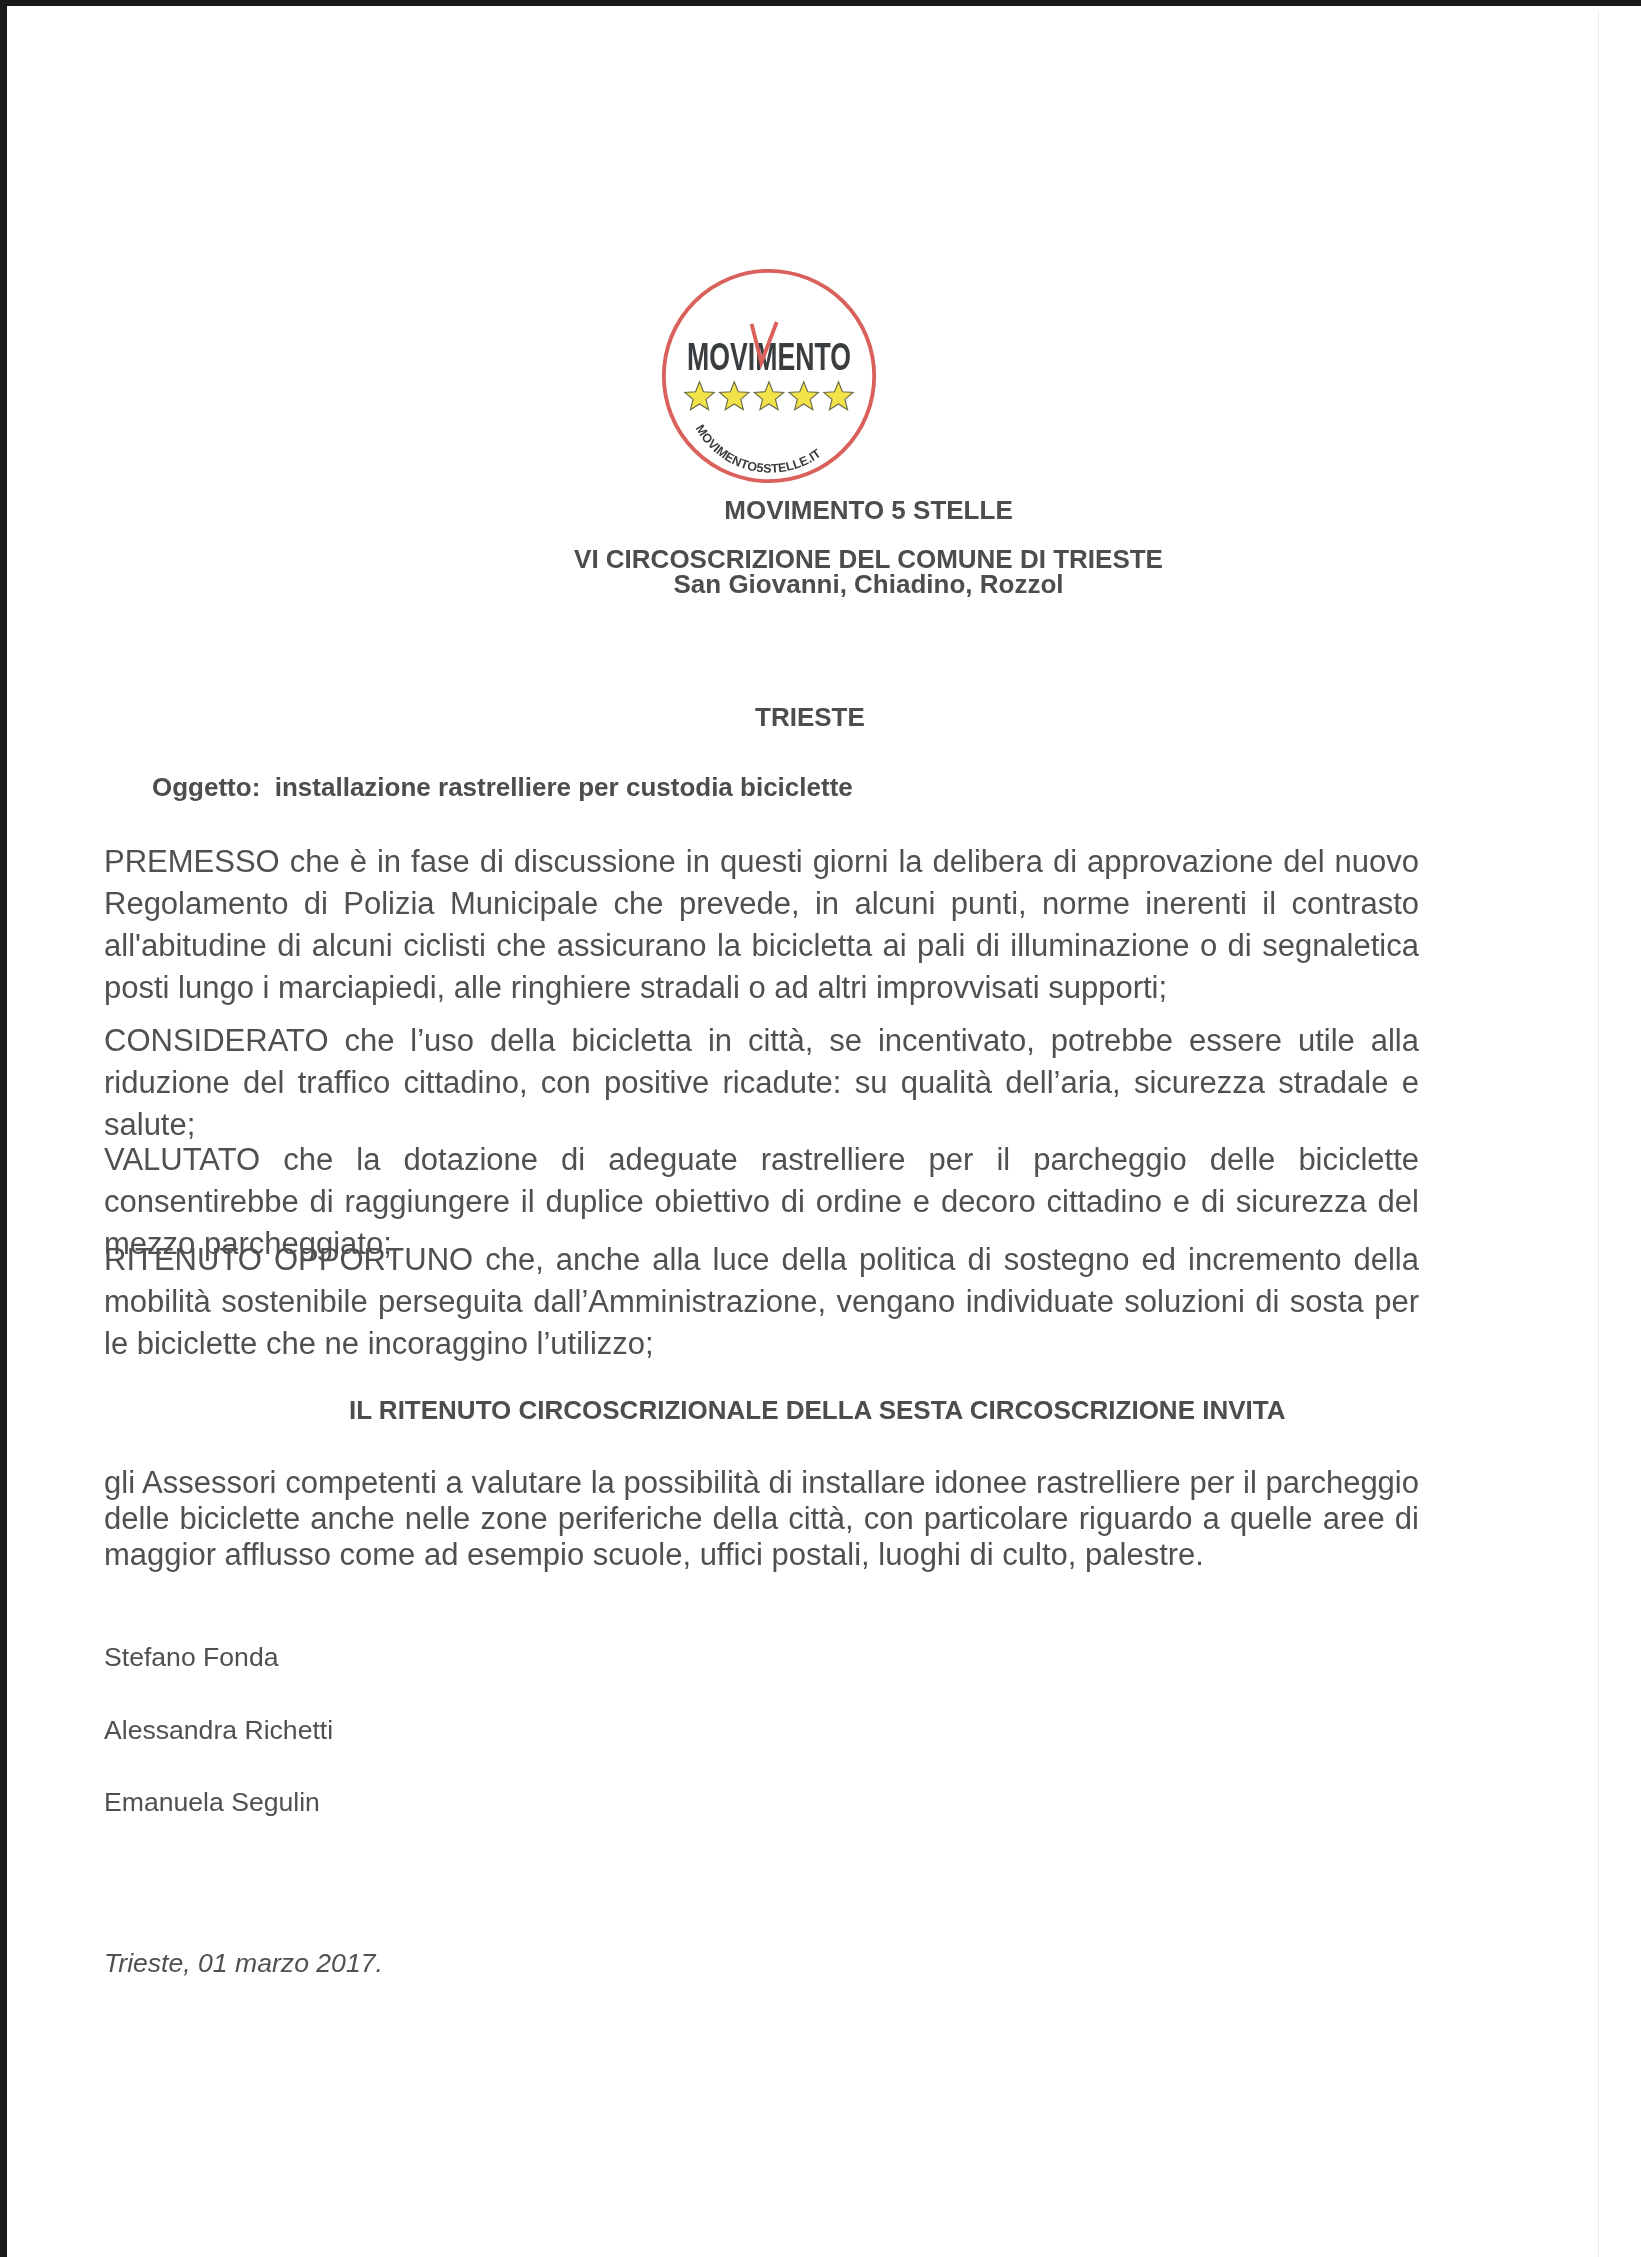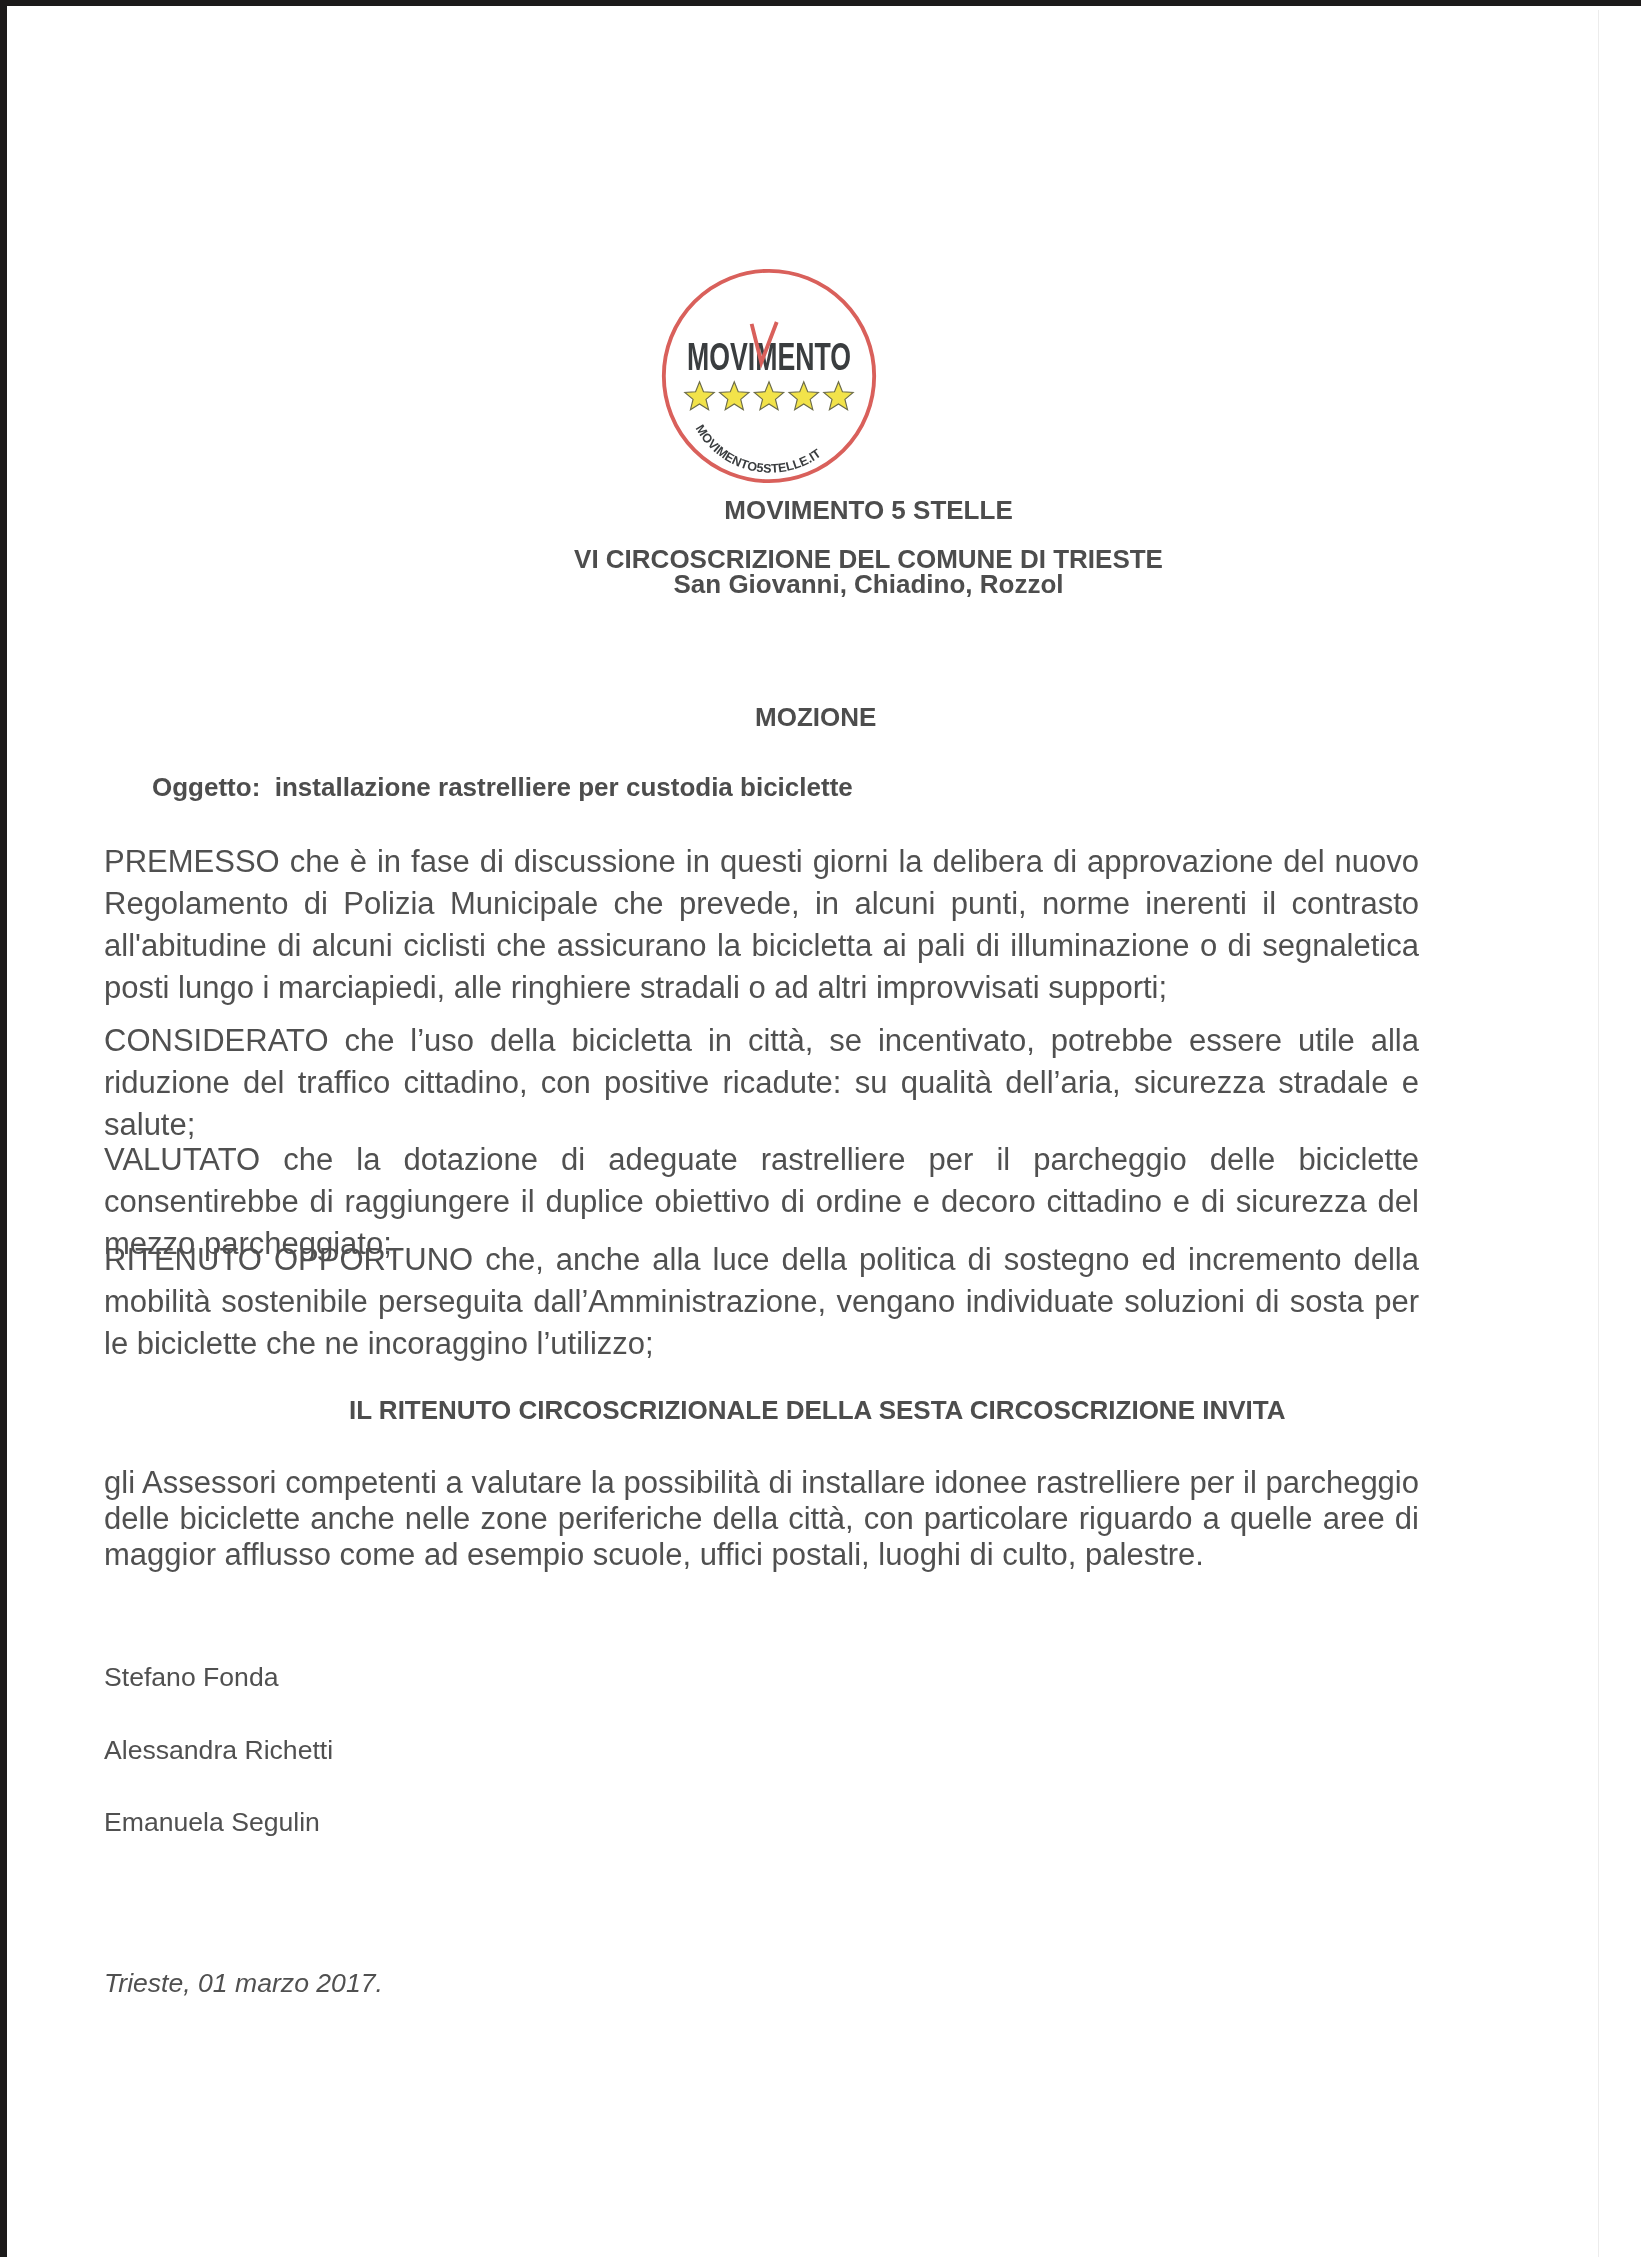--- a/index.html
+++ b/index.html
@@ -53,7 +53,7 @@
 <div class="line center hdr" style="top:534px;margin-top:12px;">VI CIRCOSCRIZIONE DEL COMUNE DI TRIESTE</div>
 <div class="line center hdr" style="top:571px;">San Giovanni, Chiadino, Rozzol</div>
 
-<div class="line hdr" style="top:704px; left:707px;">MOZIONE</div>
+<div class="line hdr" style="top:704px; left:707px;">TRIESTE</div>
 
 <div class="line hdr" style="top:774px; left:104px;">
   <span>Oggetto:</span>&nbsp;&nbsp;<span>installazione rastrelliere per custodia biciclette</span>

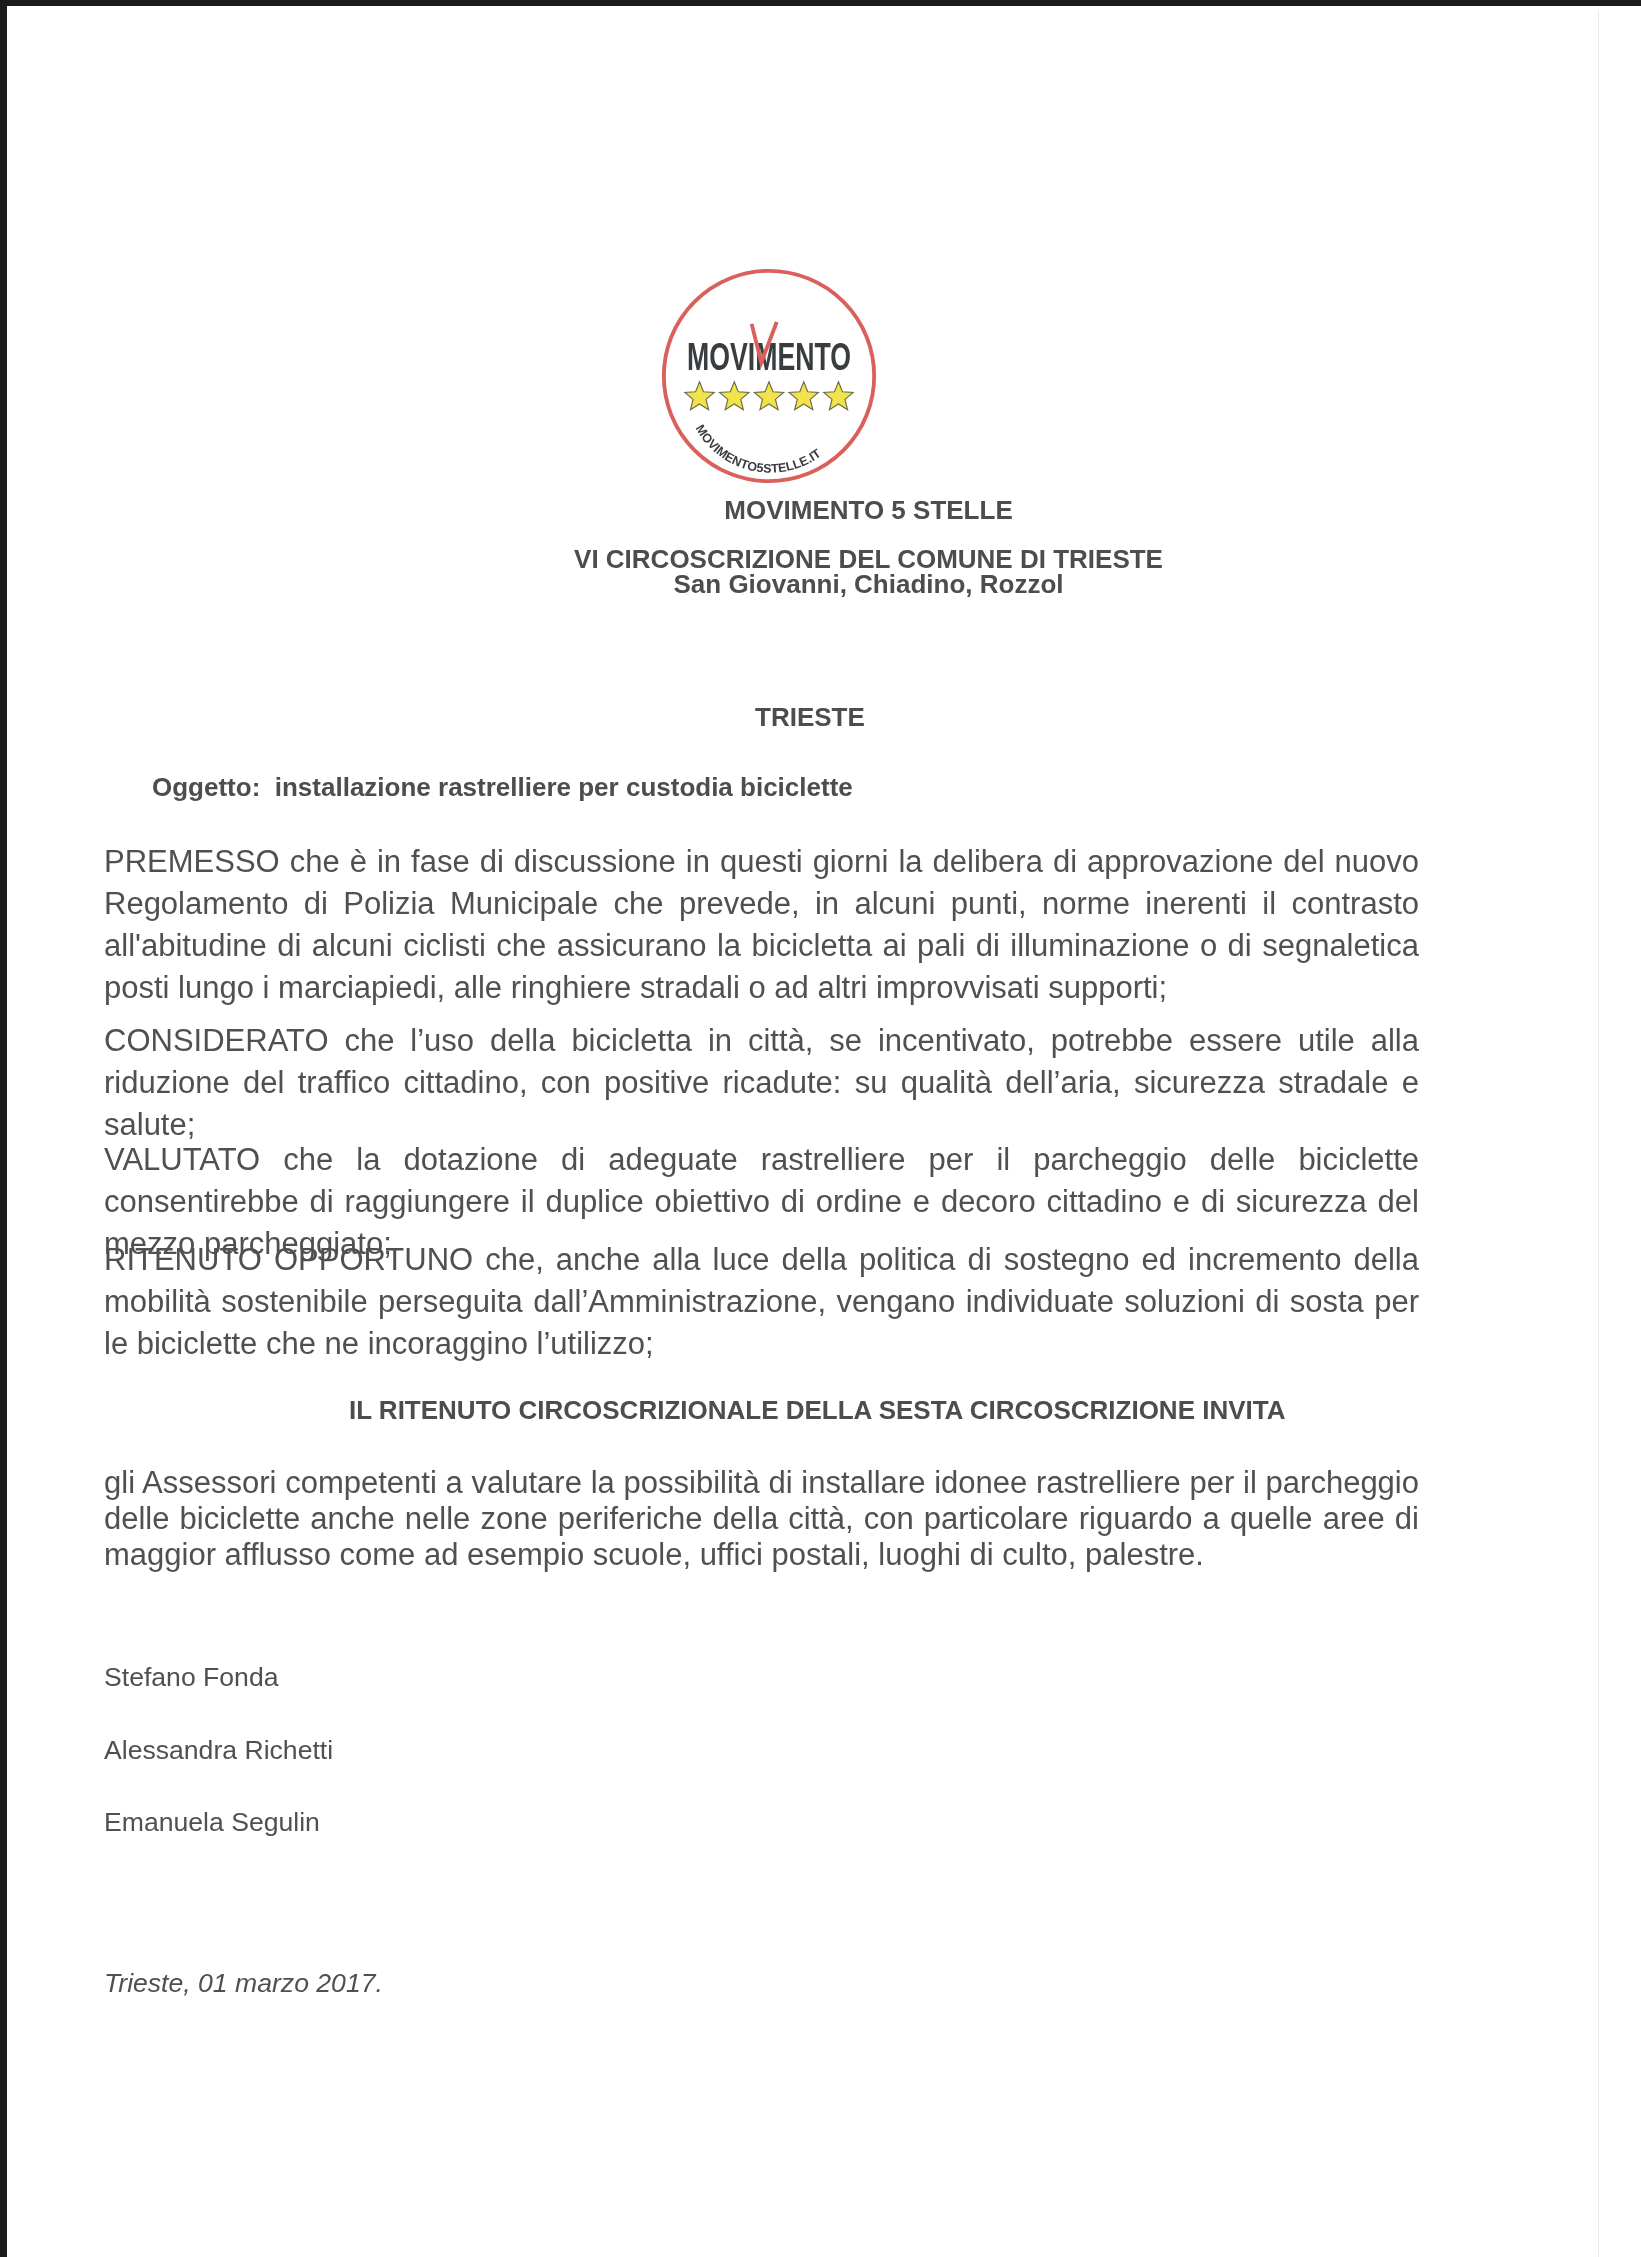--- a/index.html
+++ b/index.html
@@ -21,7 +21,7 @@
   .para { position: absolute; left: 104px; width: 1315px; font-size: 31px; color: #505050;
           text-align: justify; line-height: 42px; }
   .para.tight { line-height: 36px; }
-  .plain { position: absolute; left: 104px; font-size: 26.6px; color: #505050; white-space: nowrap; margin-top: 20px; }
+  .plain { position: absolute; left: 104px; font-size: 26.6px; color: #505050; white-space: nowrap; }
 </style>
 </head>
 <body>

